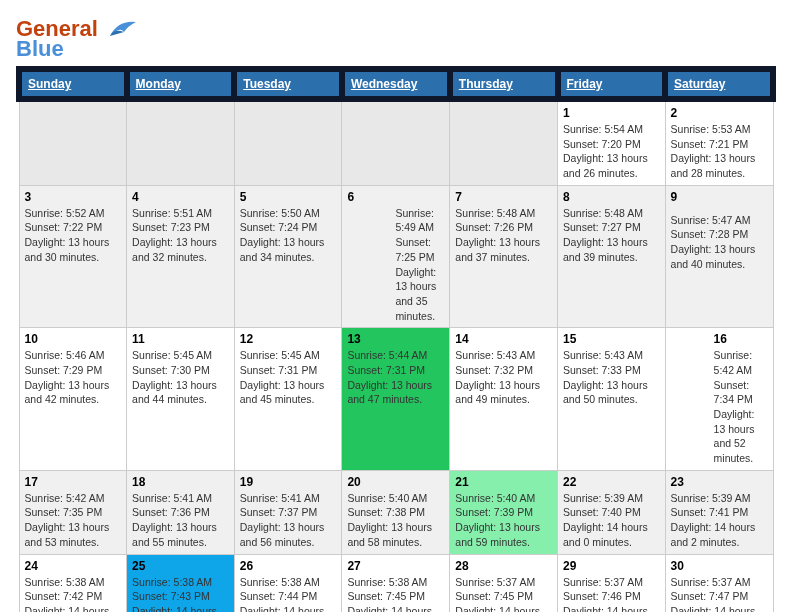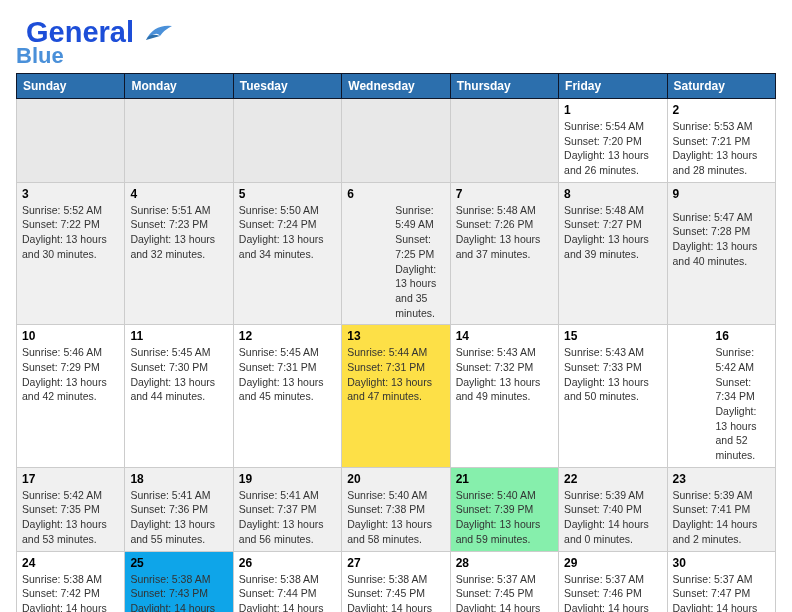--- a/index.html
+++ b/index.html
@@ -81,7 +81,7 @@
 <div class="header-top">
   <div class="logo">
     <div style="display:flex;align-items:center;">
-      <span style="font-size:29px;font-weight:bold;color:#1d4ed8;margin-left:10px;">General</span>
+      <span style="font-size:22px;font-weight:bold;color:#c2410c;">General</span>
       <svg width="36" height="22" viewBox="0 0 36 22" style="margin-left:2px;">
         <path d="M10 18 Q18 2 36 4 Q28 8 24 14 Q20 8 10 18Z" fill="#4a90d9"></path>
         <path d="M10 18 Q14 10 24 14" fill="#2c6fad"></path>

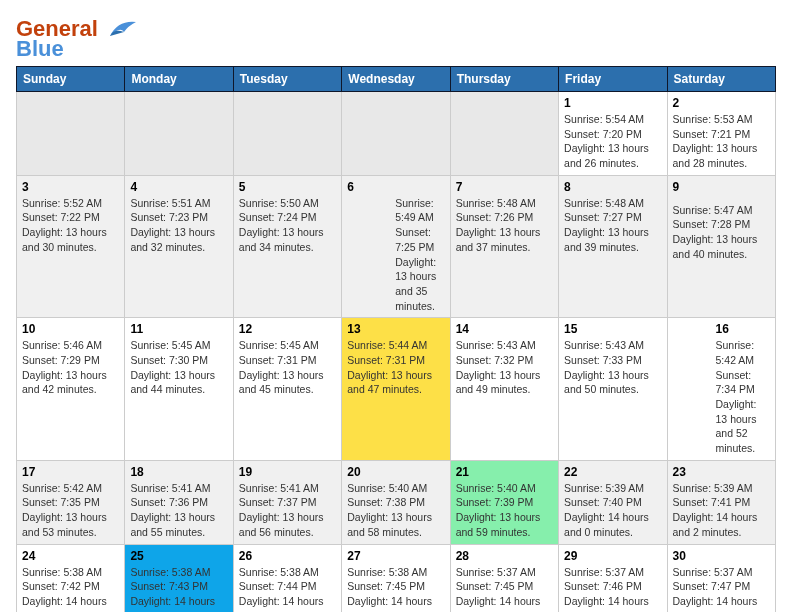--- a/index.html
+++ b/index.html
@@ -44,7 +44,8 @@
       text-align: left;
       padding: 5px 6px;
       font-size: 12px;
-      border: 1px solid #0f172a;
+      border: 6px solid #0f172a;
+      text-decoration: underline;
     }
     .calendar td {
       border: 1px solid #ccc;

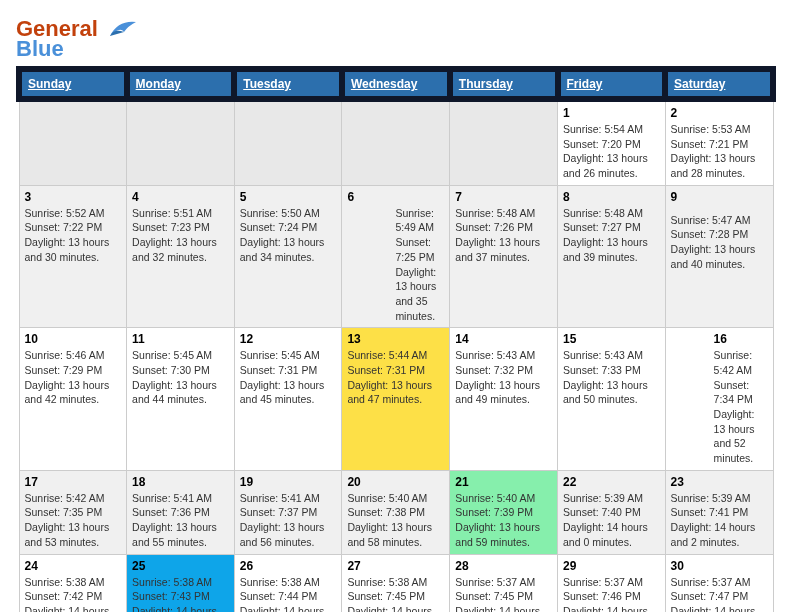--- a/index.html
+++ b/index.html
@@ -191,7 +191,7 @@
 Sunset: 7:31 PM
 Daylight: 13 hours and 45 minutes.</div>
         </td>
-        <td style="background: #fde047;">
+        <td style="background: #22c55e;">
           <span class="day-num">13</span>
           <div class="day-info" style="white-space: pre-line;">Sunrise: 5:44 AM
 Sunset: 7:31 PM

